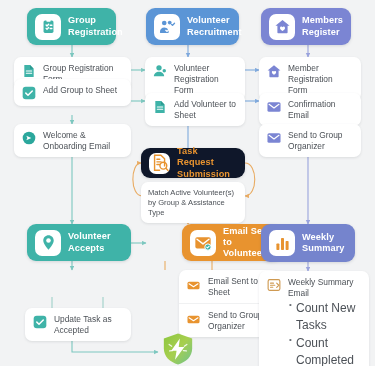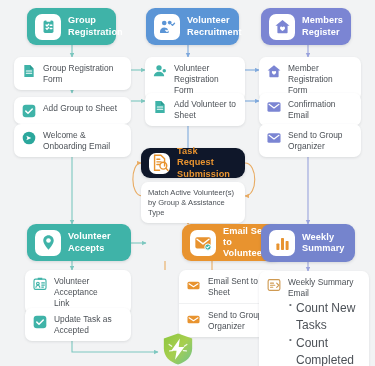--- a/index.html
+++ b/index.html
@@ -186,7 +186,7 @@
 Form</span>
   </div>
 
-  <div class="card" style="left:14px; top:97px; width:117px;">
+  <div class="card" style="left:14px; top:79px; width:117px;">
     <span class="ic">
       <svg width="16" height="16" viewBox="0 0 24 24">
         <rect x="2.5" y="2.5" width="19" height="19" rx="4.5" fill="#3fb3a8"></rect>

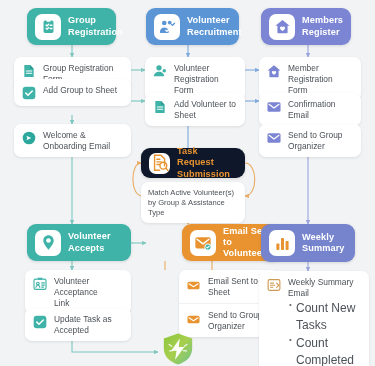--- a/index.html
+++ b/index.html
@@ -317,19 +317,6 @@
 Summary</span>
   </div>
 
-  <div class="card" style="left:25px; top:270px; width:106px;">
-    <span class="ic">
-      <svg width="16" height="16" viewBox="0 0 24 24" fill="none" stroke="#3fb3a8" stroke-width="1.7">
-        <rect x="3" y="4.6" width="18" height="15.4" rx="2.4"></rect>
-        <path d="M8.6 2.6h6.8v2.9H8.6z" fill="#3fb3a8" stroke="none"></path>
-        <circle cx="8.8" cy="11.4" r="2"></circle>
-        <path d="M5.9 17c0-1.7 1.3-2.8 2.9-2.8s2.9 1.1 2.9 2.8" stroke-linecap="round"></path>
-        <path d="M14.6 10.4h4M14.6 13.6h4M14.6 16.6h2.6" stroke-linecap="round"></path>
-      </svg>
-    </span>
-    <span class="txt">Volunteer Acceptance
-Link</span>
-  </div>
 
   <div class="card" style="left:25px; top:308px; width:106px;">
     <span class="ic">

